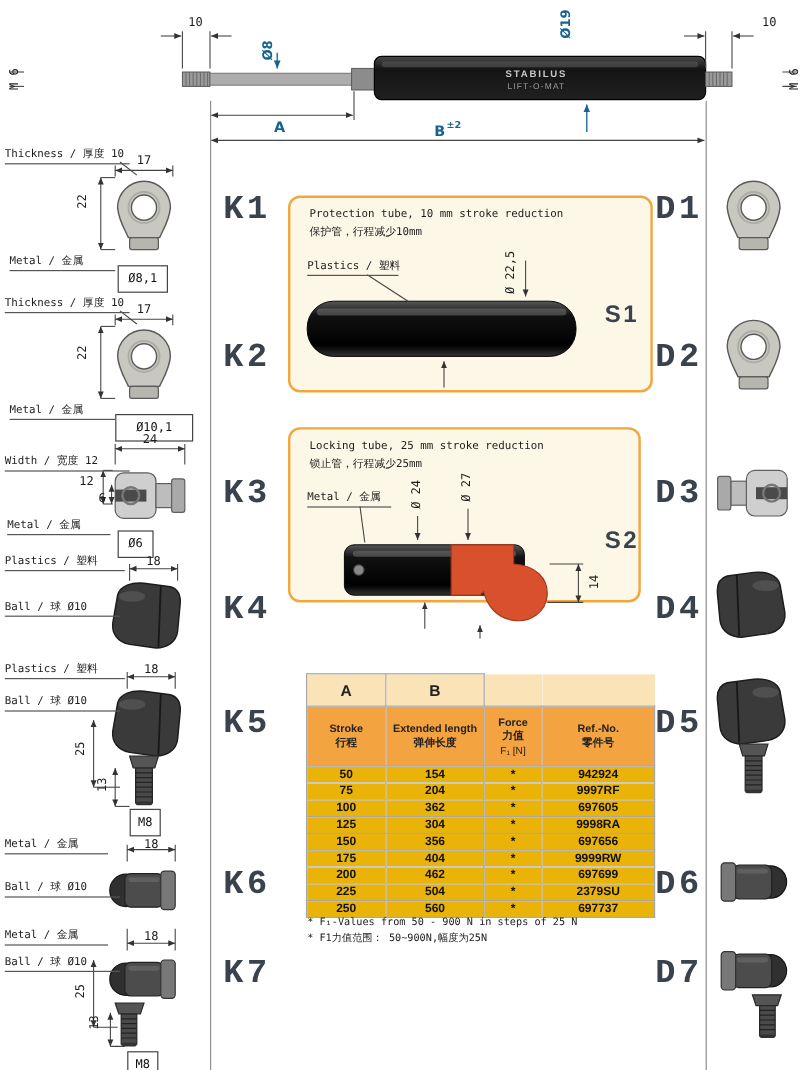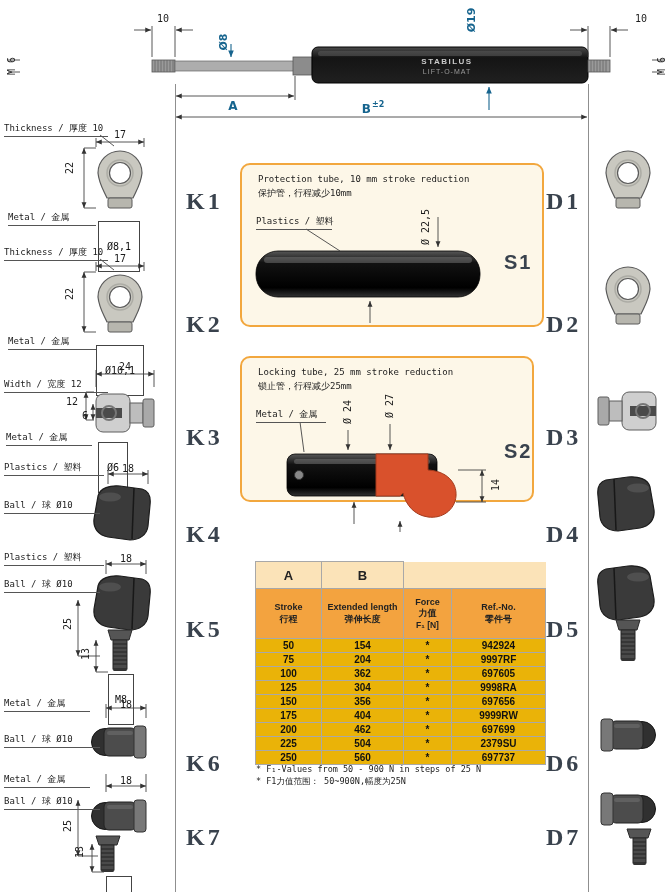--- a/index.html
+++ b/index.html
@@ -12,7 +12,7 @@
   .dim { position:absolute; font-family:"DejaVu Sans Mono","DejaVu Sans",monospace; font-size:10px; color:#1c1c1c; text-align:center; white-space:nowrap; }
   .rot { transform:rotate(-90deg); }
   .boxed { position:absolute; border:1px solid #444; background:#fff; font:10px "DejaVu Sans Mono",monospace; color:#111; text-align:center; padding:19px 2px; white-space:nowrap; }
-  .code { position:absolute; font-family:Liberation Serif, serif; font-weight:bold; font-size:24px; letter-spacing:3px; color:#39424d;margin-top:28px; }
+  .code { position:absolute; font-family:Liberation Mono, monospace; font-weight:bold; font-size:28px; letter-spacing:3px; color:#39424d; }
   .scode { position:absolute; font-family:"Liberation Sans",sans-serif; font-weight:bold; font-size:20px; letter-spacing:2px; color:#39424d; }
   .sbox { position:absolute; border:2px solid #f2a73e; border-radius:10px; background:#fdf7e8; }
   .dl { stroke:#444; stroke-width:0.9; fill:none; }

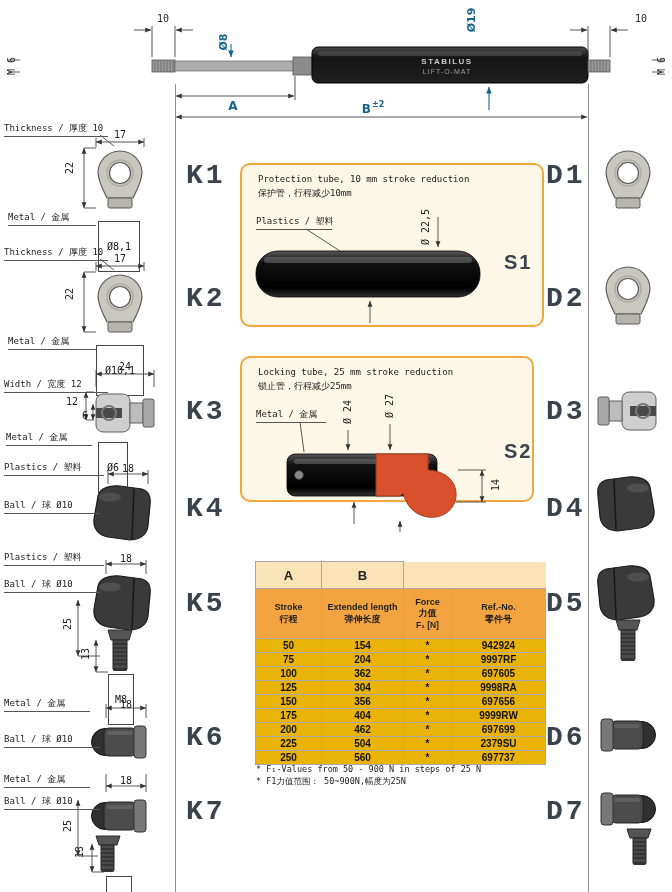--- a/index.html
+++ b/index.html
@@ -11,7 +11,7 @@
   .u { border-bottom:1px solid #555; padding-bottom:1px; }
   .dim { position:absolute; font-family:"DejaVu Sans Mono","DejaVu Sans",monospace; font-size:10px; color:#1c1c1c; text-align:center; white-space:nowrap; }
   .rot { transform:rotate(-90deg); }
-  .boxed { position:absolute; border:1px solid #444; background:#fff; font:10px "DejaVu Sans Mono",monospace; color:#111; text-align:center; padding:19px 2px; white-space:nowrap; }
+  .boxed { position:absolute; border:1px solid #444; background:#fff; font:10px "DejaVu Sans Mono",monospace; color:#111; text-align:center; padding:5px 2px; white-space:nowrap; }
   .code { position:absolute; font-family:Liberation Mono, monospace; font-weight:bold; font-size:28px; letter-spacing:3px; color:#39424d; }
   .scode { position:absolute; font-family:"Liberation Sans",sans-serif; font-weight:bold; font-size:20px; letter-spacing:2px; color:#39424d; }
   .sbox { position:absolute; border:2px solid #f2a73e; border-radius:10px; background:#fdf7e8; }

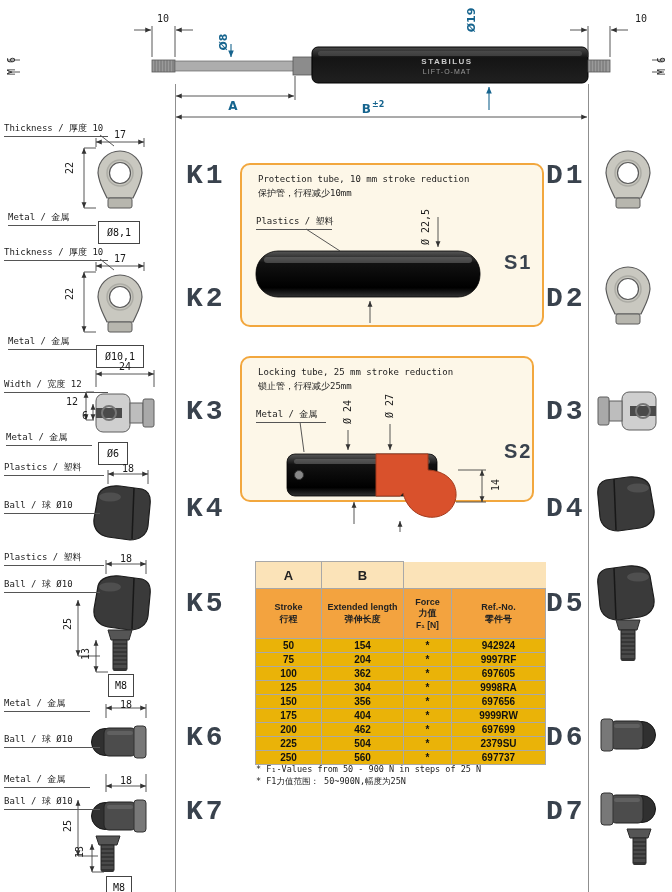--- a/index.html
+++ b/index.html
@@ -181,7 +181,7 @@
   <div class="dim" style="left:104px;top:253px;width:32px">17</div>
   <div class="dim rot" style="left:58px;top:288px;width:24px;height:12px;line-height:12px">22</div>
   <div class="lbl u" style="left:8px;top:335px;width:88px">Metal /  金属</div>
-  <div class="boxed" style="left:96px;top:345px;width:48px">Ø10,1</div>
+  <div class="boxed" style="left:96px;top:345px;width:65px">Ø10,1</div>
 
   <svg class="art" style="left:0;top:356px" width="175" height="100">
     <use href="#fit-clevis" x="94" y="32"></use>

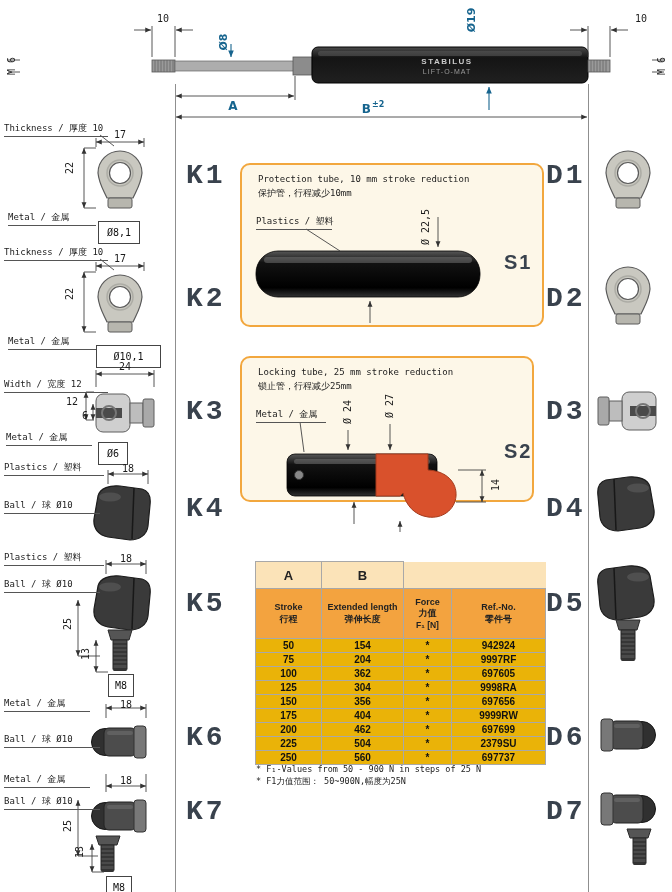--- a/index.html
+++ b/index.html
@@ -26,7 +26,7 @@
   .spec tr.head th { background:#f3a33f; height:50px; color:#222; vertical-align:middle; }
   .h-en { font-size:9px; font-weight:bold; line-height:1.25; white-space:nowrap; }
   .h-zh { font-size:9px; font-weight:bold; line-height:1.25; }
-  .h-sub { font-size:8.5px; font-weight:bold; line-height:1.2; }
+  .h-sub { font-size:8.5px; font-weight:normal; line-height:1.2; }
   .spec tr.data td { font-size:10px; font-weight:bold; color:#111; height:13px; line-height:13px; background:#eab308; }
   .note { position:absolute; font:8.5px "DejaVu Sans Mono","DejaVu Sans",monospace; color:#222; white-space:nowrap;text-align:center; }
 </style>

